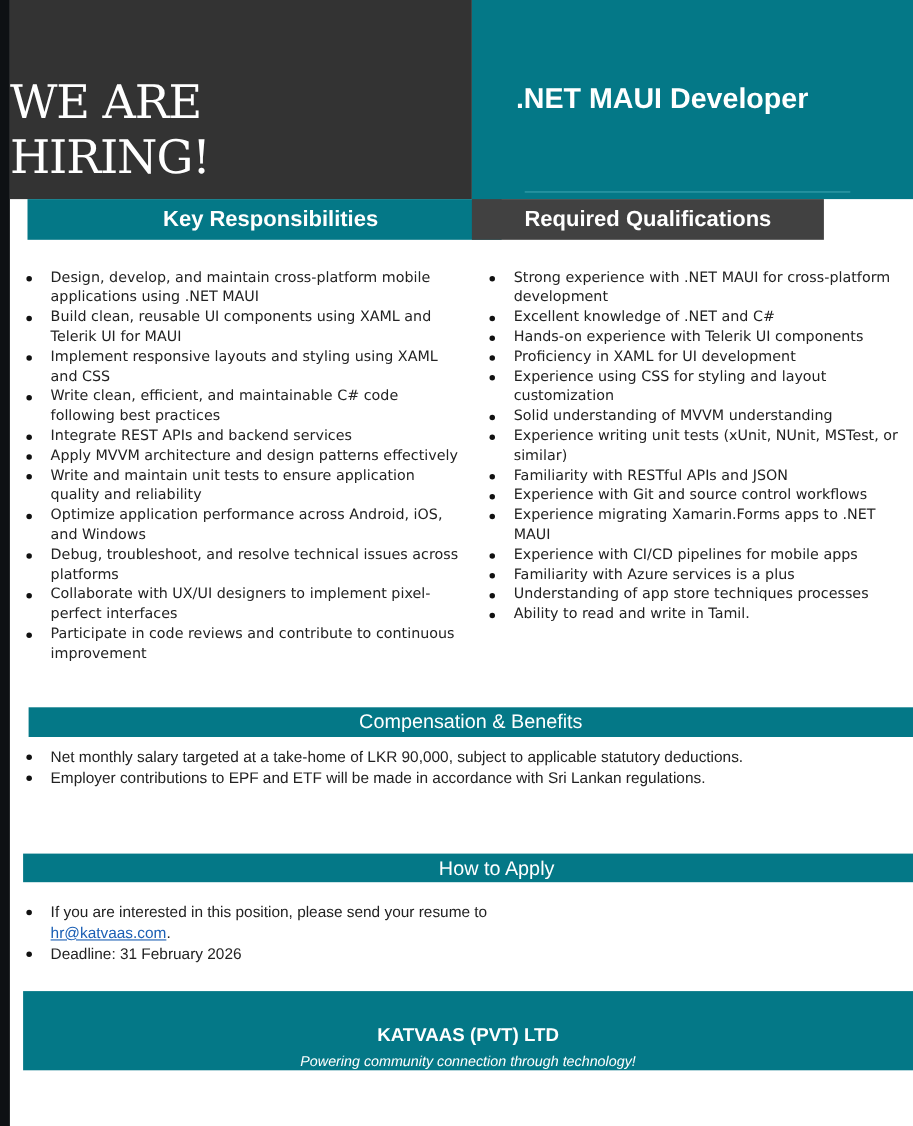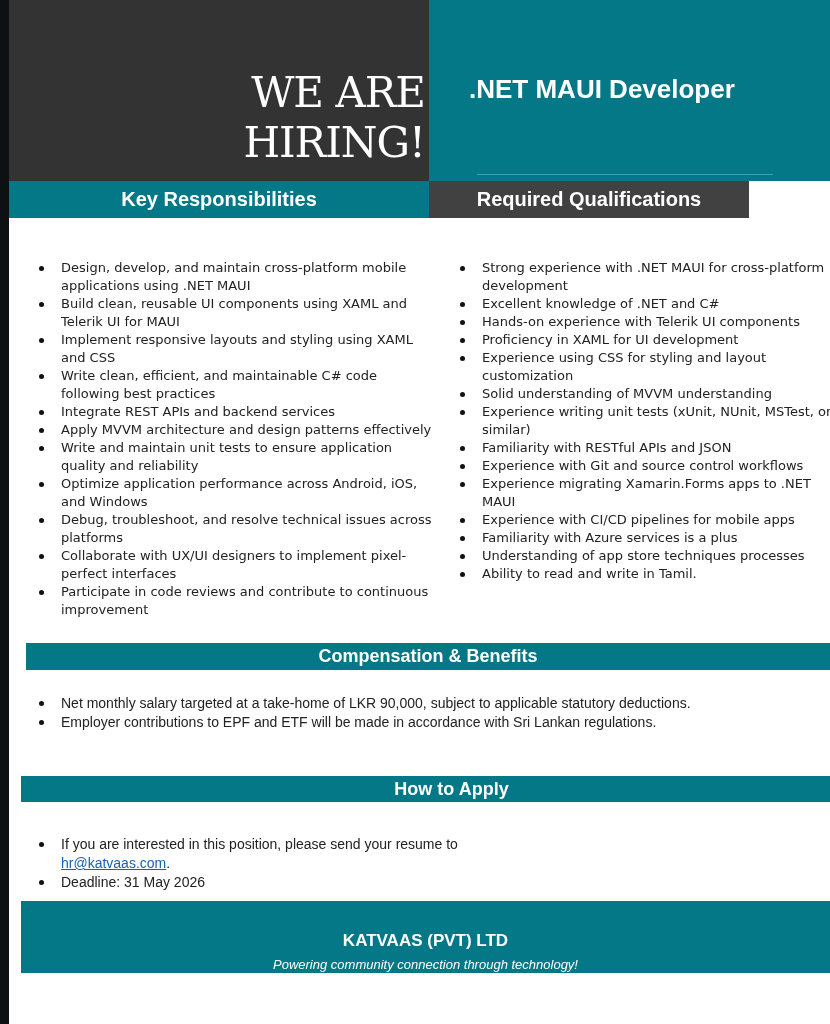--- a/index.html
+++ b/index.html
@@ -20,7 +20,7 @@
   }
   .hero-title {
     position: absolute; left: 0; top: 68px; width: 416px;
-    text-align: right; color: #ffffff;
+    text-align: left; color: #ffffff;
     font-family: "DejaVu Serif", serif; font-size: 42px; line-height: 50px;
     letter-spacing: -1px;
   }

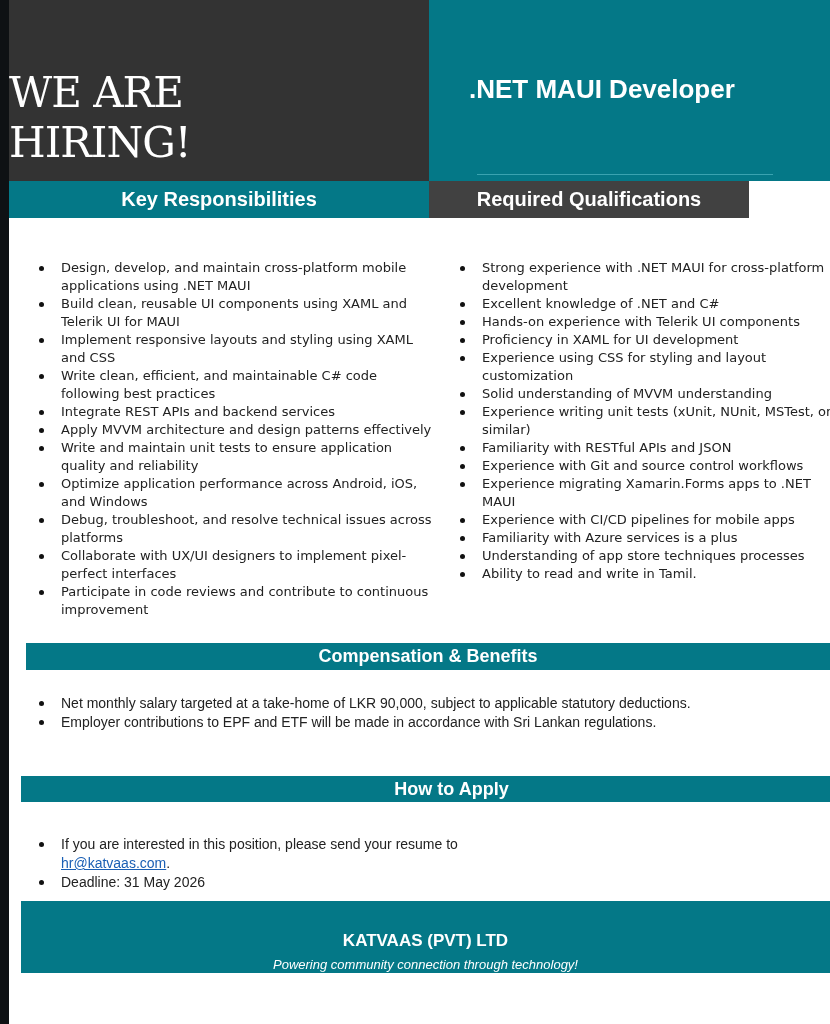--- a/index.html
+++ b/index.html
@@ -41,7 +41,7 @@
     color: #ffffff; font-weight: bold; font-size: 20px;
     display: flex; align-items: center; justify-content: center;
   }
-  .col-head.left { left: 0; width: 420px; background: #047887; }
+  .col-head.left { left: 16px; width: 420px; background: #047887; padding-left: 11px; }
   .col-head.right { left: 420px; width: 320px; background: #414141; }
 
   ul.bullets { list-style: none; margin: 15px; padding: 0; }

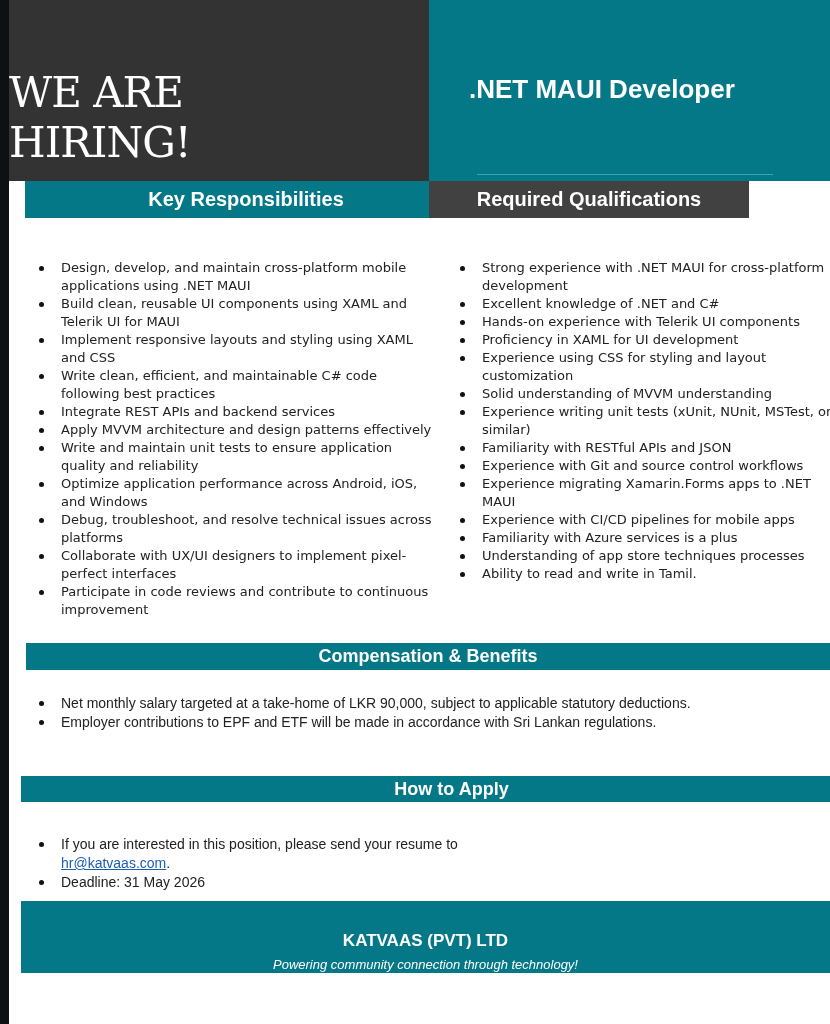--- a/index.html
+++ b/index.html
@@ -44,7 +44,7 @@
   .col-head.left { left: 16px; width: 420px; background: #047887; padding-left: 11px; }
   .col-head.right { left: 420px; width: 320px; background: #414141; }
 
-  ul.bullets { list-style: none; margin: 15px; padding: 0; }
+  ul.bullets { list-style: none; margin: 0; padding: 0; }
   ul.bullets li {
     position: relative; padding-left: 28px;
     font-family: "DejaVu Sans", sans-serif; font-size: 13px; line-height: 18px;

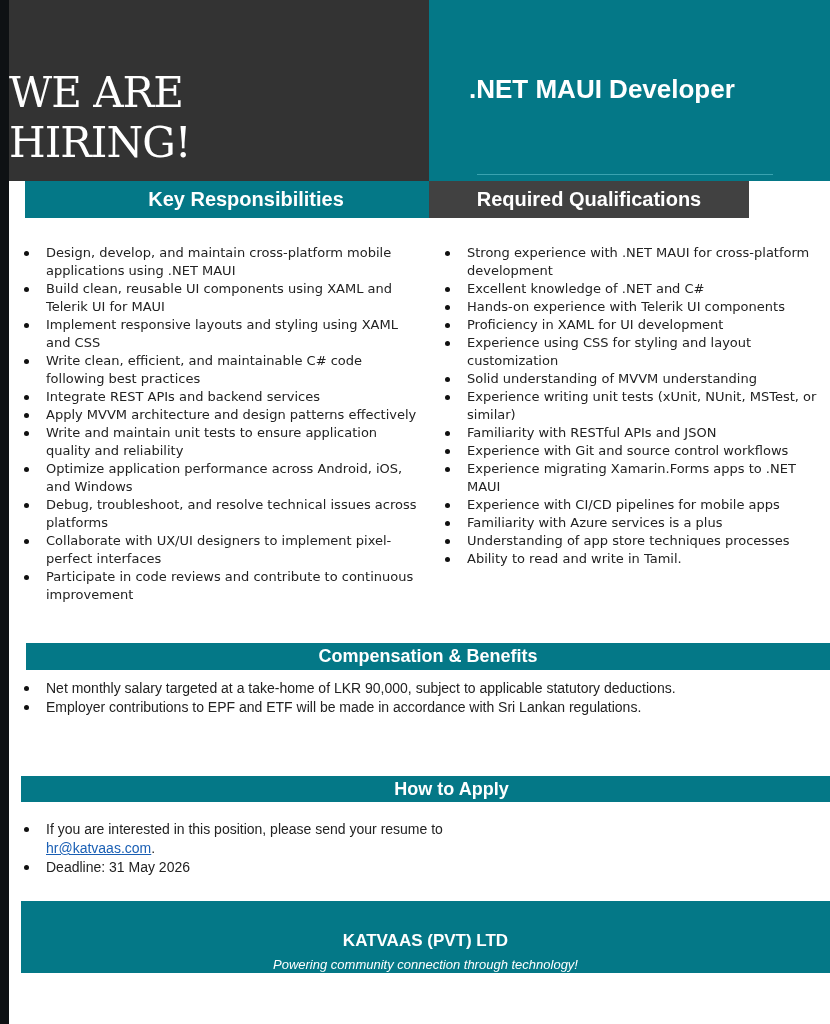--- a/index.html
+++ b/index.html
@@ -59,7 +59,7 @@
 
   .band {
     position: absolute; background: #047887; color: #ffffff;
-    font-weight: bold; font-size: 18px;
+    font-weight: normal; font-size: 18px;
     display: flex; align-items: center; justify-content: center;
   }
   .band.comp { left: 17px; top: 643px; width: 804px; height: 27px; }

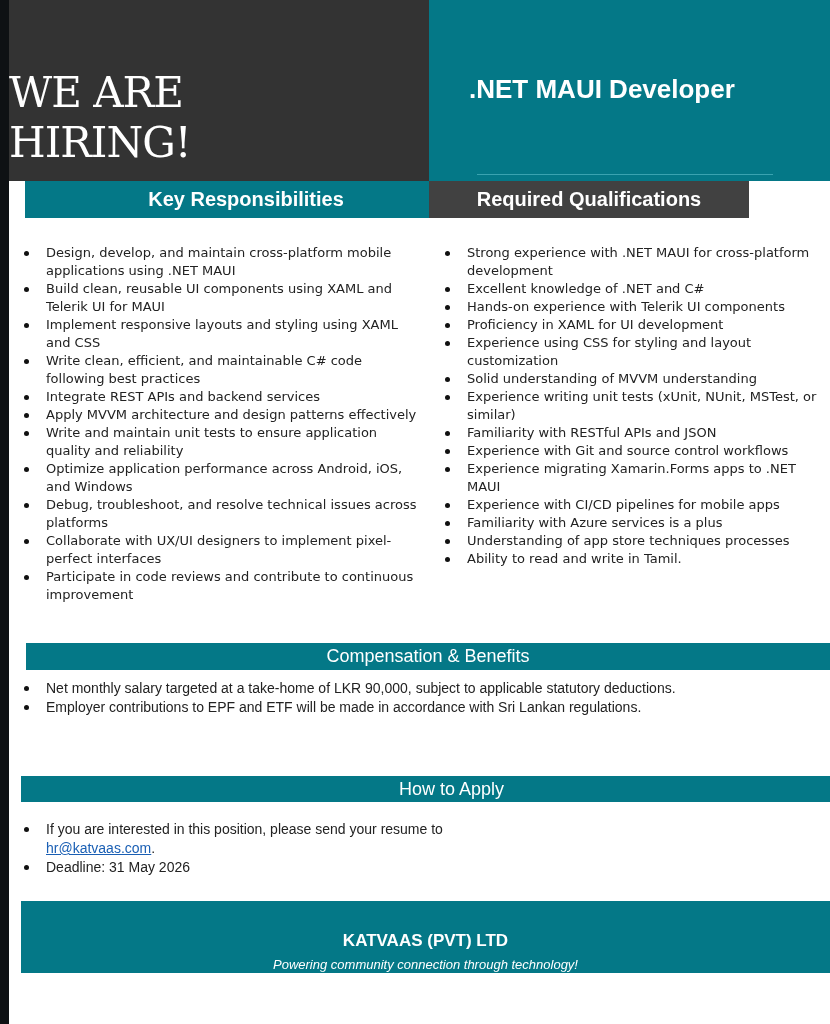--- a/index.html
+++ b/index.html
@@ -140,7 +140,7 @@
       <span>If you are interested in this position, please send your resume to</span><br>
       <a class="email-link" title="hr@katvaas.com">hr@katvaas.com</a><span>.</span>
     </li>
-    <li>Deadline: 31 May 2026</li>
+    <li>Deadline: 31 February 2026</li>
   </ul>
 
   <div class="footer">

